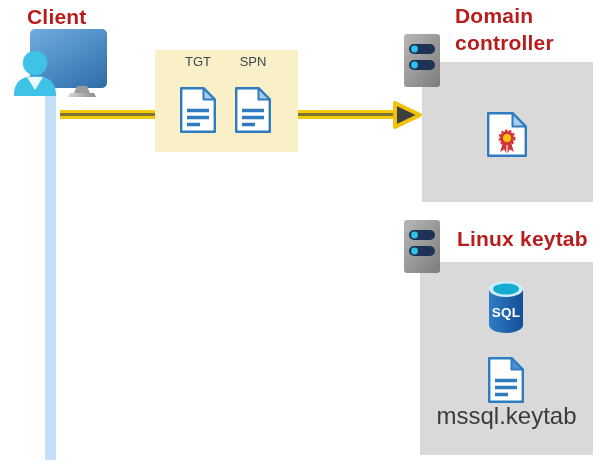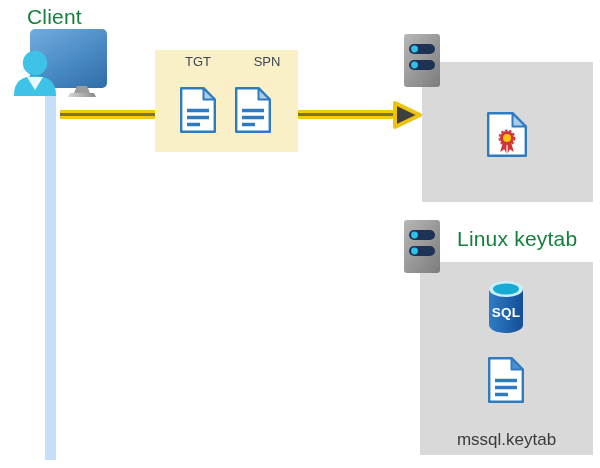--- a/index.html
+++ b/index.html
@@ -15,10 +15,10 @@
   .abs { position: absolute; }
 
   .title {
-    font-weight: 400;
+    font-weight: 700;
     font-size: 21px;
     line-height: 27px;
-    color: #15803d;
+    color: #b91c1c;
     letter-spacing: 0.2px;
   }
 

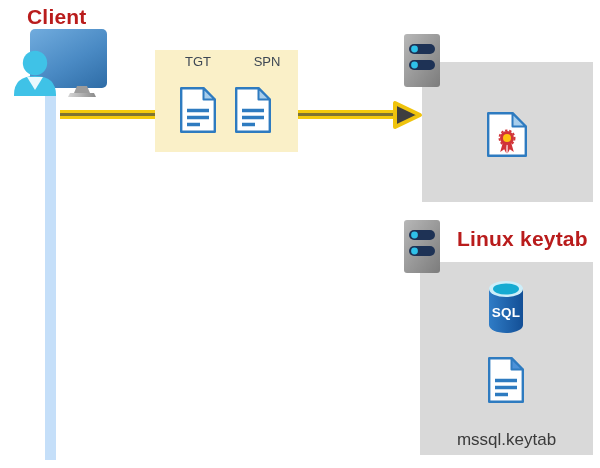--- a/index.html
+++ b/index.html
@@ -135,6 +135,7 @@
   </svg>
 
   <div class="abs panel dc-panel"></div>
+  <div class="abs title dc-title">Domain controller</div>
   <svg class="abs server-icon" style="top:33px;" viewBox="0 0 38 55">
     <defs>
       <linearGradient id="srvGrad1" x1="0" y1="0" x2="1" y2="1">

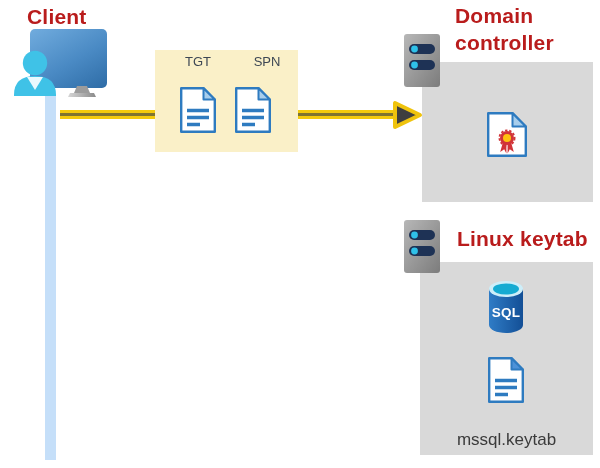--- a/index.html
+++ b/index.html
@@ -121,7 +121,7 @@
 
   <div class="abs token-box"></div>
   <div class="abs token-label" style="left:180px;">TGT</div>
-  <div class="abs token-label" style="left:249px;">SPN</div>
+  <div class="abs token-label" style="left:235px;">SPN</div>
 
   <svg class="abs doc-icon" style="left:180px;" viewBox="0 0 36 46">
     <path d="M1.2,1.2 H23.5 L34.8,12.5 V44.8 H1.2 Z" fill="#FFFFFF" stroke="#2E7BC0" stroke-width="2.4" stroke-linejoin="round"></path>

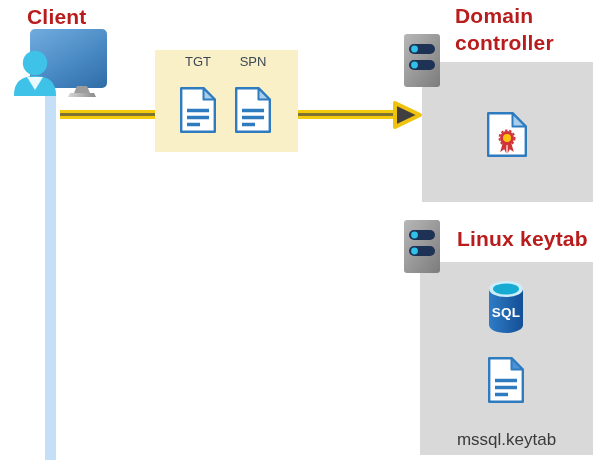--- a/index.html
+++ b/index.html
@@ -71,9 +71,9 @@
   .sql-icon    { left: 488px; top: 280px; width: 36px; height: 54px; z-index: 4; }
   .keytab-doc  { left: 488px; top: 357px; width: 36px; height: 46px; z-index: 4; }
   .keytab-label {
-    left: 420px; top: 430px; width: 173px;
+    left: 420px; top: 402px; width: 173px;
     text-align: center;
-    font-size: 17px;
+    font-size: 24px;
     color: #3B3B3B;
     z-index: 4;
   }

